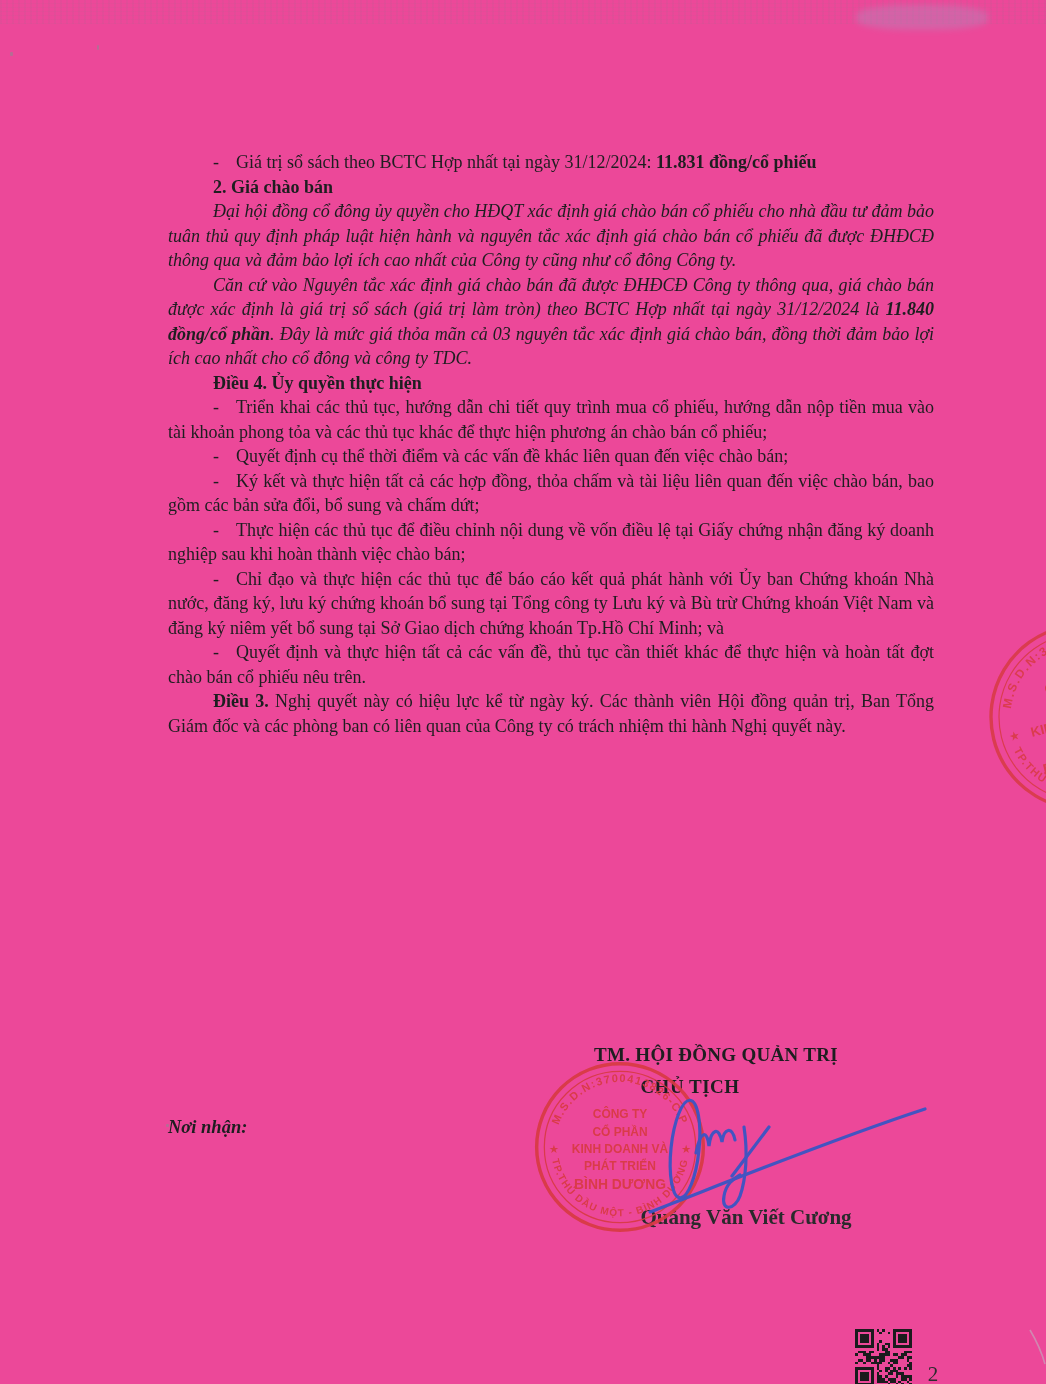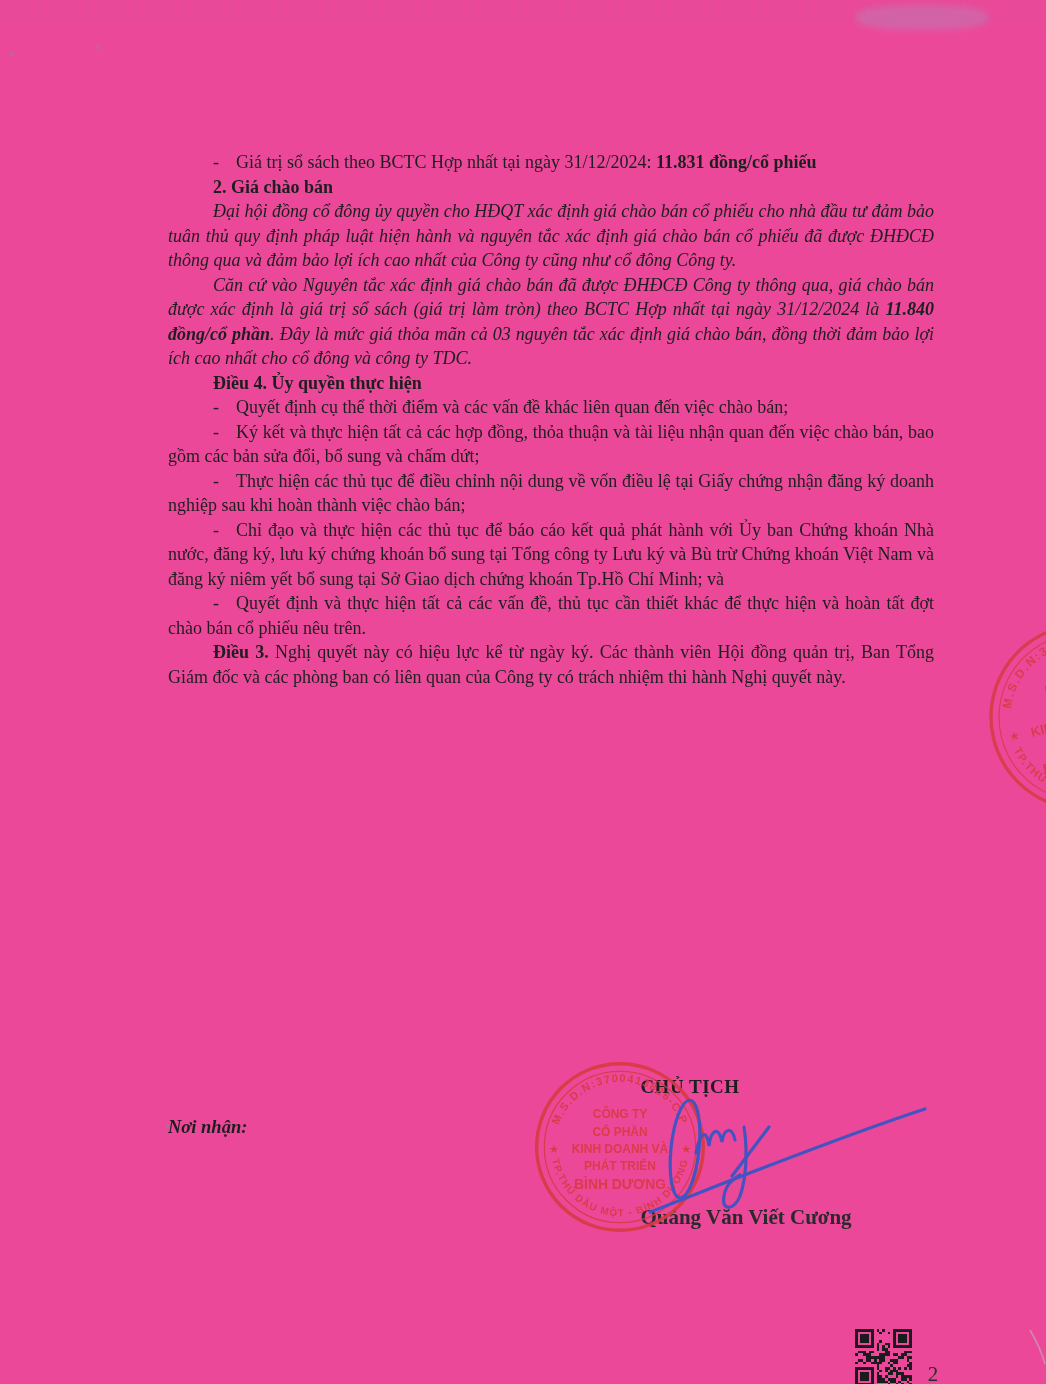--- a/index.html
+++ b/index.html
@@ -91,6 +91,7 @@
     <p class="heading indent">Điều 4. Ủy quyền thực hiện</p>
 
 
+    <p class="task indent"><span class="marker">-</span><span>Triển khai các thủ tục, hướng dẫn chi tiết quy trình mua cổ phiếu, hướng dẫn nộp tiền mua vào tài khoản phong tỏa và các thủ tục khác để thực hiện phương án chào bán cổ phiếu;</span></p>
     <p class="task indent"><span class="marker">-</span><span>Quyết định cụ thể thời điểm và các vấn đề khác liên quan đến việc chào bán;</span></p>
     <p class="task indent"><span class="marker">-</span><span>Ký kết và thực hiện tất cả các hợp đồng, thỏa thuận và tài liệu nhận quan đến việc chào bán, bao gồm các bản sửa đổi, bổ sung và chấm dứt;</span></p>
     <p class="task indent"><span class="marker">-</span><span>Thực hiện các thủ tục để điều chỉnh nội dung về vốn điều lệ tại Giấy chứng nhận đăng ký doanh nghiệp sau khi hoàn thành việc chào bán;</span></p>

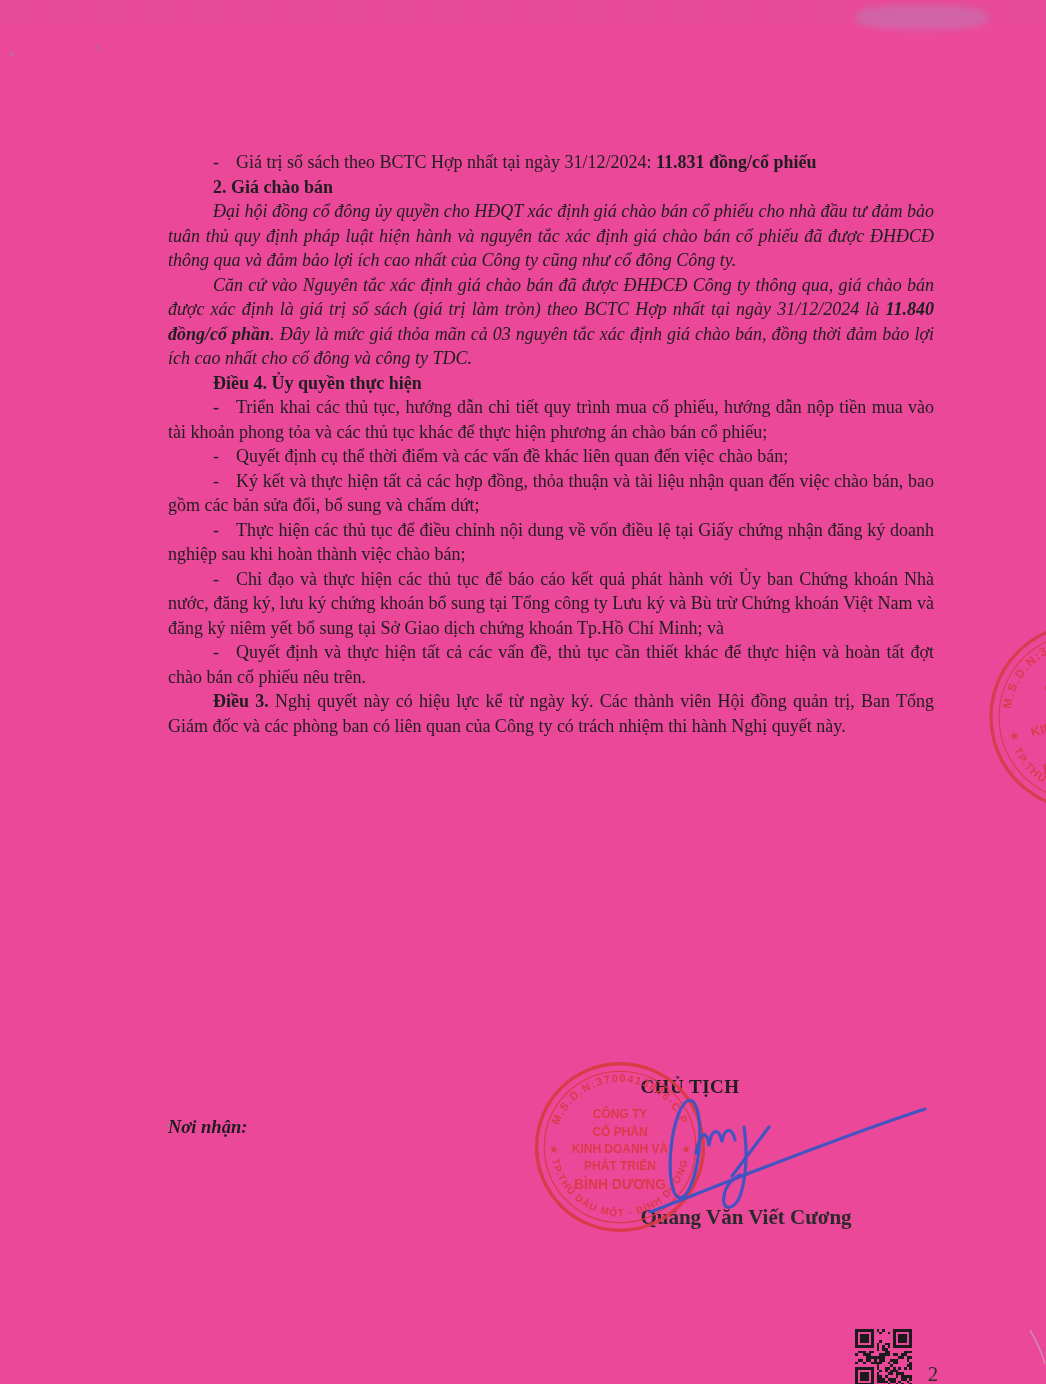--- a/index.html
+++ b/index.html
@@ -93,7 +93,7 @@
 
     <p class="task indent"><span class="marker">-</span><span>Triển khai các thủ tục, hướng dẫn chi tiết quy trình mua cổ phiếu, hướng dẫn nộp tiền mua vào tài khoản phong tỏa và các thủ tục khác để thực hiện phương án chào bán cổ phiếu;</span></p>
     <p class="task indent"><span class="marker">-</span><span>Quyết định cụ thể thời điểm và các vấn đề khác liên quan đến việc chào bán;</span></p>
-    <p class="task indent"><span class="marker">-</span><span>Ký kết và thực hiện tất cả các hợp đồng, thỏa thuận và tài liệu nhận quan đến việc chào bán, bao gồm các bản sửa đổi, bổ sung và chấm dứt;</span></p>
+    <p class="task indent"><span class="marker">-</span><span>Ký kết và thực hiện tất cả các hợp đồng, thỏa chấm và tài liệu liên quan đến việc chào bán, bao gồm các bản sửa đổi, bổ sung và chấm dứt;</span></p>
     <p class="task indent"><span class="marker">-</span><span>Thực hiện các thủ tục để điều chỉnh nội dung về vốn điều lệ tại Giấy chứng nhận đăng ký doanh nghiệp sau khi hoàn thành việc chào bán;</span></p>
     <p class="task indent"><span class="marker">-</span><span>Chỉ đạo và thực hiện các thủ tục để báo cáo kết quả phát hành với Ủy ban Chứng khoán Nhà nước, đăng ký, lưu ký chứng khoán bổ sung tại Tổng công ty Lưu ký và Bù trừ Chứng khoán Việt Nam và đăng ký niêm yết bổ sung tại Sở Giao dịch chứng khoán Tp.Hồ Chí Minh; và</span></p>
     <p class="task indent"><span class="marker">-</span><span>Quyết định và thực hiện tất cả các vấn đề, thủ tục cần thiết khác để thực hiện và hoàn tất đợt chào bán cổ phiếu nêu trên.</span></p>

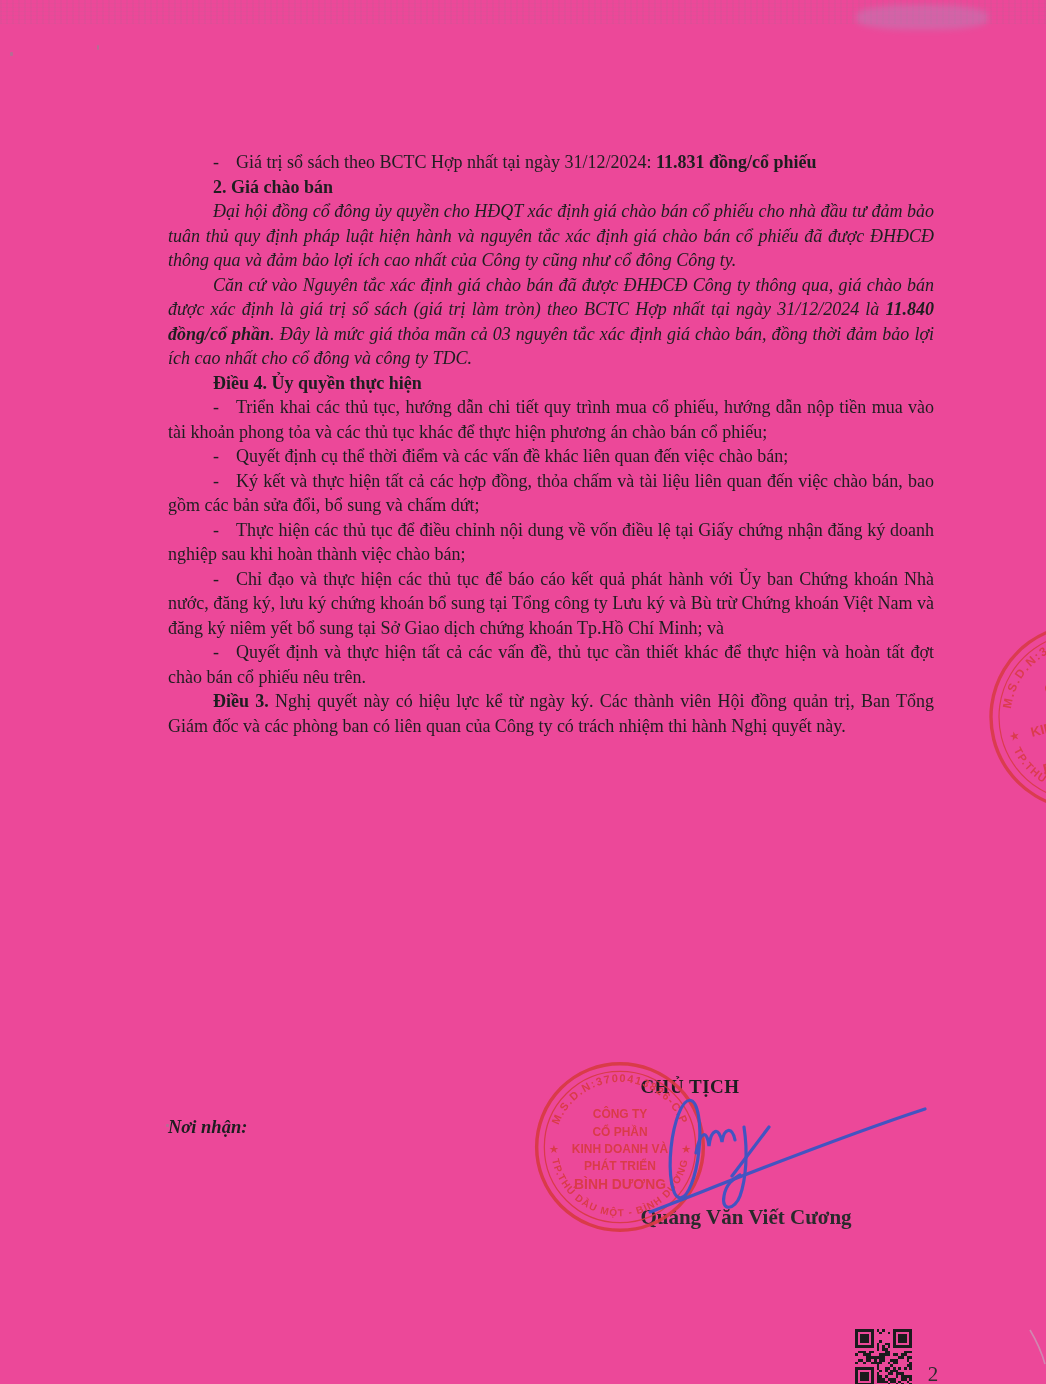--- a/index.html
+++ b/index.html
@@ -101,6 +101,7 @@
     <p class="task indent"><b>Điều 3.</b><span> Nghị quyết này có hiệu lực kể từ ngày ký. Các thành viên Hội đồng quản trị, Ban Tổng Giám đốc và các phòng ban có liên quan của Công ty có trách nhiệm thi hành Nghị quyết này.</span></p>
   </div>
 
+  <div class="sig-head">TM. HỘI ĐỒNG QUẢN TRỊ</div>
   <div class="sig-title">CHỦ TỊCH</div>
   <div class="sig-name">Quảng Văn Viết Cương</div>
 

